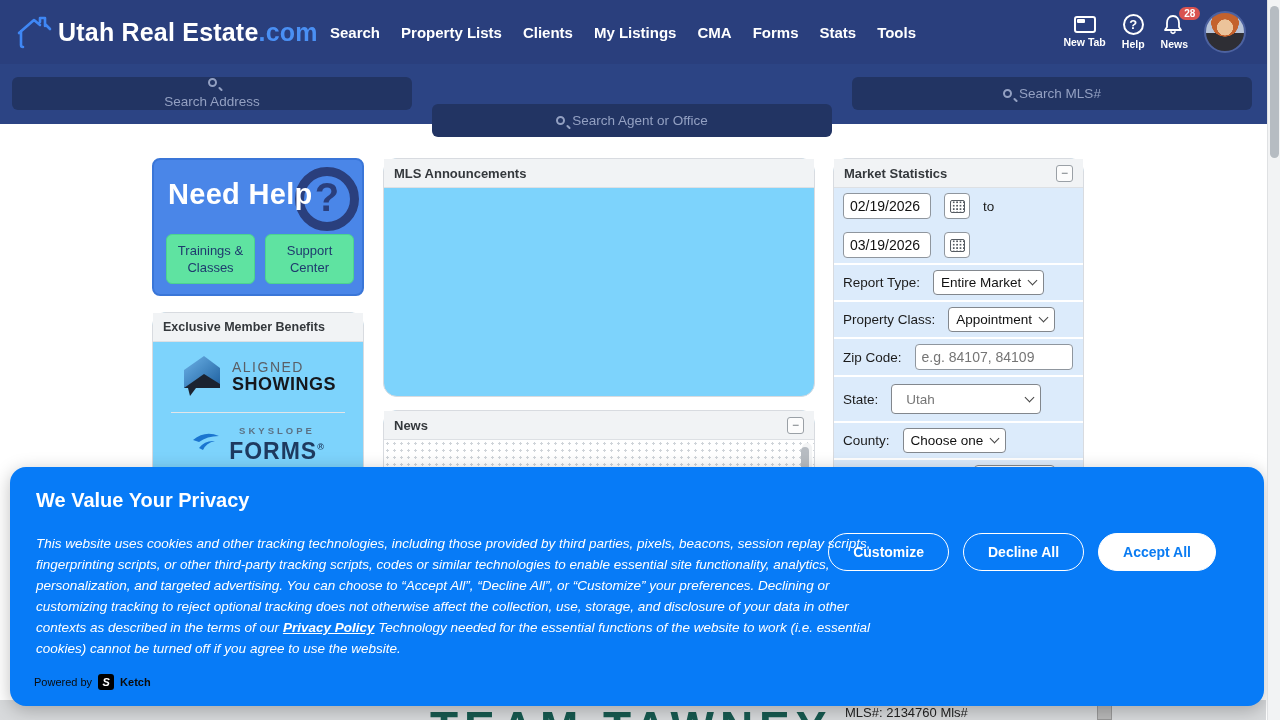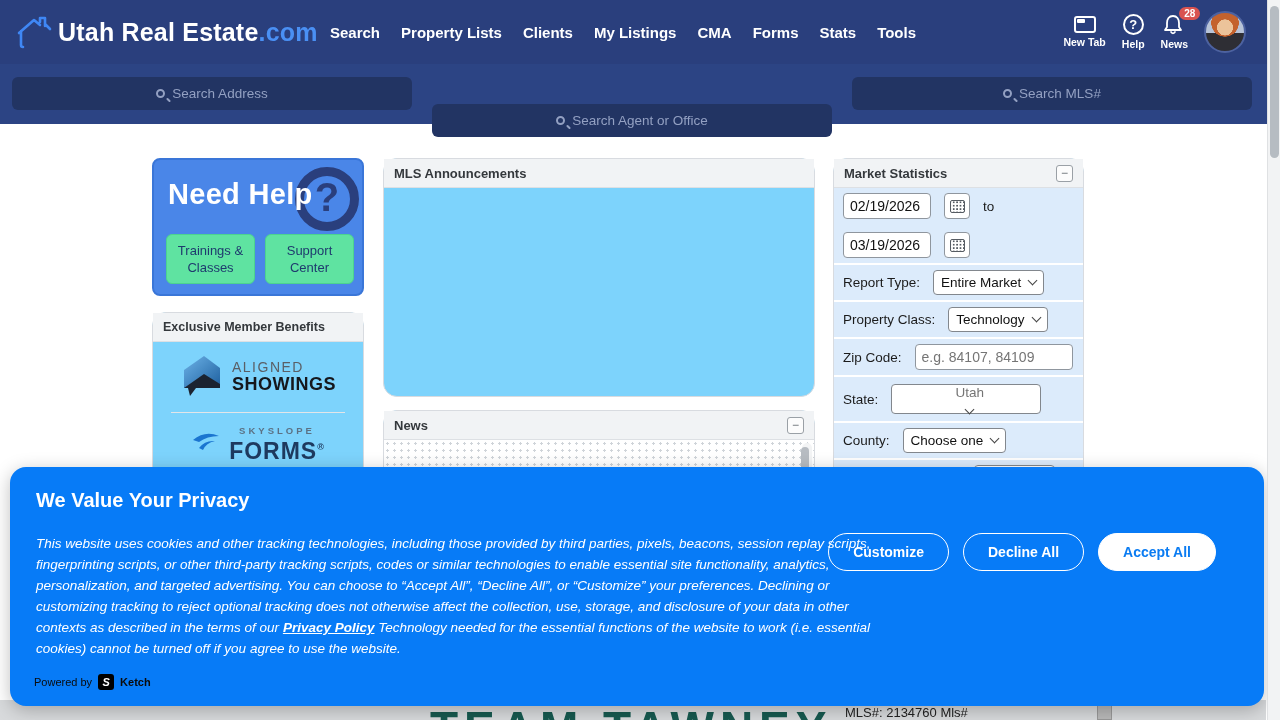--- a/index.html
+++ b/index.html
@@ -168,7 +168,7 @@
   </div>
 
   <div class="search-row">
-    <div class="search-box" style="left:12px;">
+    <div class="search-box" style="left:12px;flex-direction:column;">
       <span class="lens"></span>
       <span class="ph">Search Address</span>
     </div>

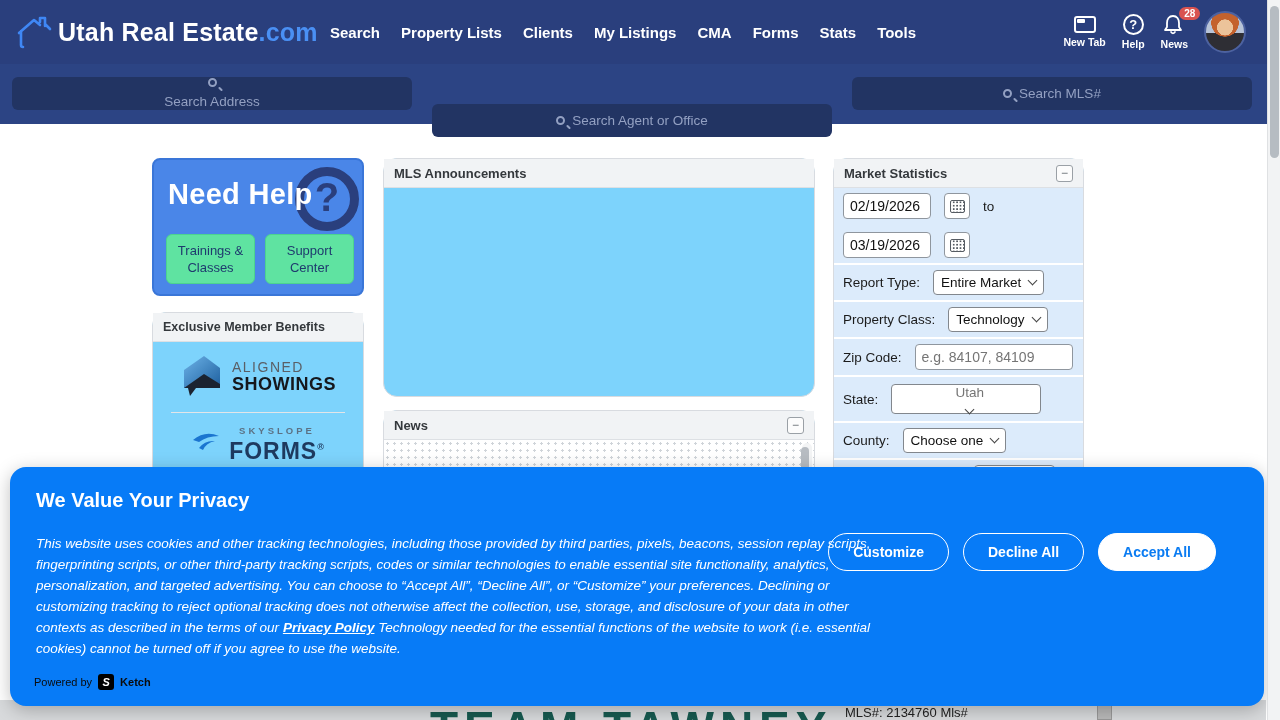--- a/index.html
+++ b/index.html
@@ -274,7 +274,7 @@
       <div class="ms-row">
         <label>Property Class:</label>
         <span class="sel">
-            <span>Technology</span>
+            <span>Appointment</span>
             <span class="chev"></span>
           </span>
       </div>

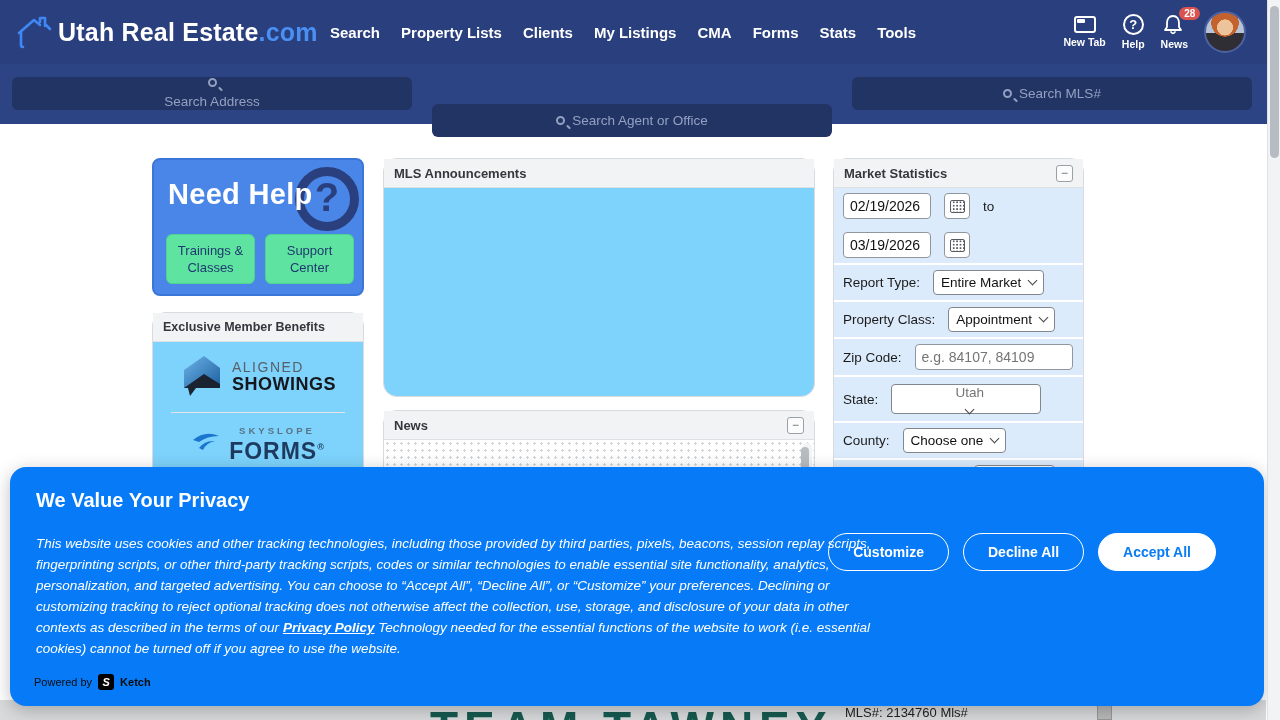--- a/index.html
+++ b/index.html
@@ -90,7 +90,7 @@
       background-image:radial-gradient(#565c63 0.8px, transparent 1px); background-size:3.4px 3.4px; background-position:1px 3px; }
   .sel { display:inline-flex; align-items:center; justify-content:space-between; gap:8px; height:25px; background:#fff; border:1px solid #82878d; border-radius:4px; padding:0 7px; font-size:13.5px; color:#111; cursor:pointer; }
   .chev { width:7px; height:7px; border-right:1.6px solid #444; border-bottom:1.6px solid #444; transform:rotate(45deg); margin-top:-4px; }
-  .sel-state { width:150px; height:30px; color:#757575; padding-left:14px;flex-direction:column; }
+  .sel-state { width:150px; height:30px; color:#757575; padding-left:14px; }
   .ms-white { padding:9px 11px 4px 11px; background:#fff; }
   .ms-sec-title { font-size:13.5px; font-weight:700; color:#3f4e7d; }
   .stat-row { display:flex; justify-content:space-between; padding:10px 4px 2px 6px; font-size:13.5px; color:#141414; }

